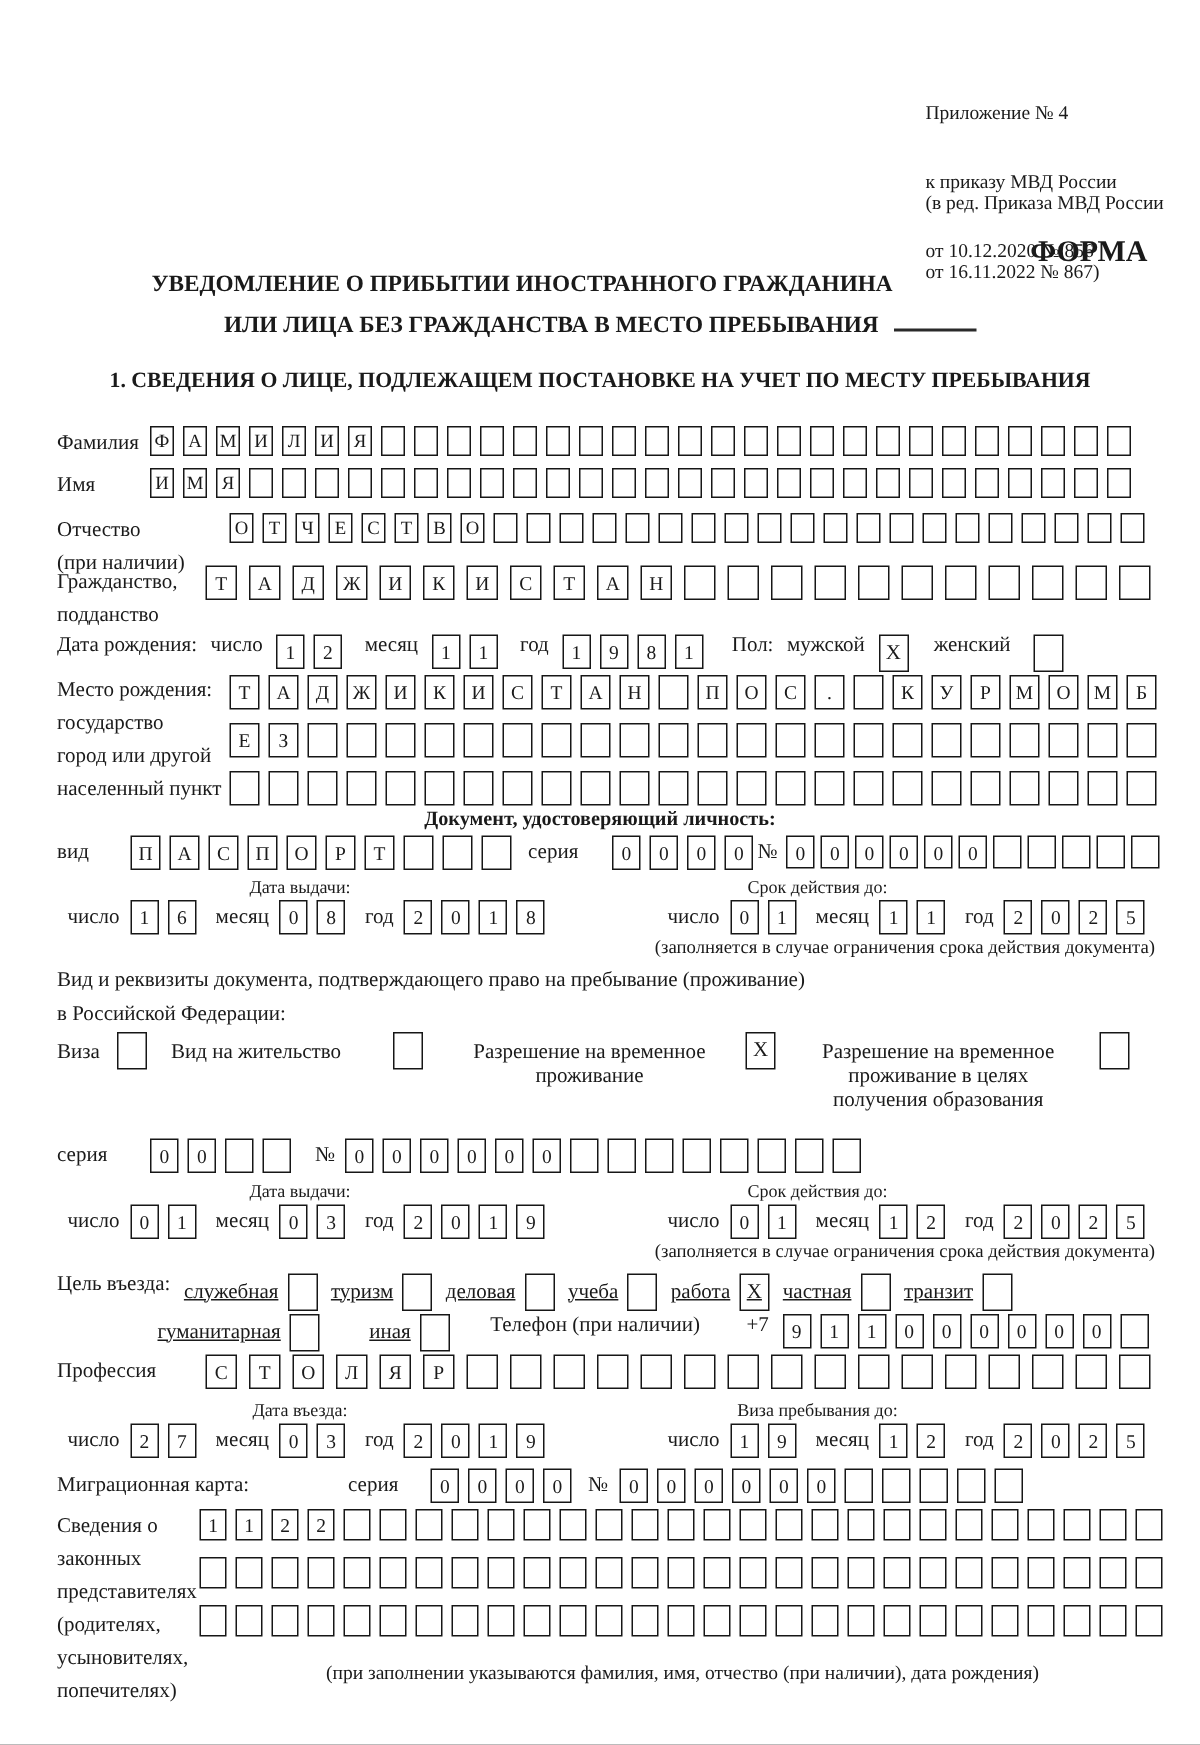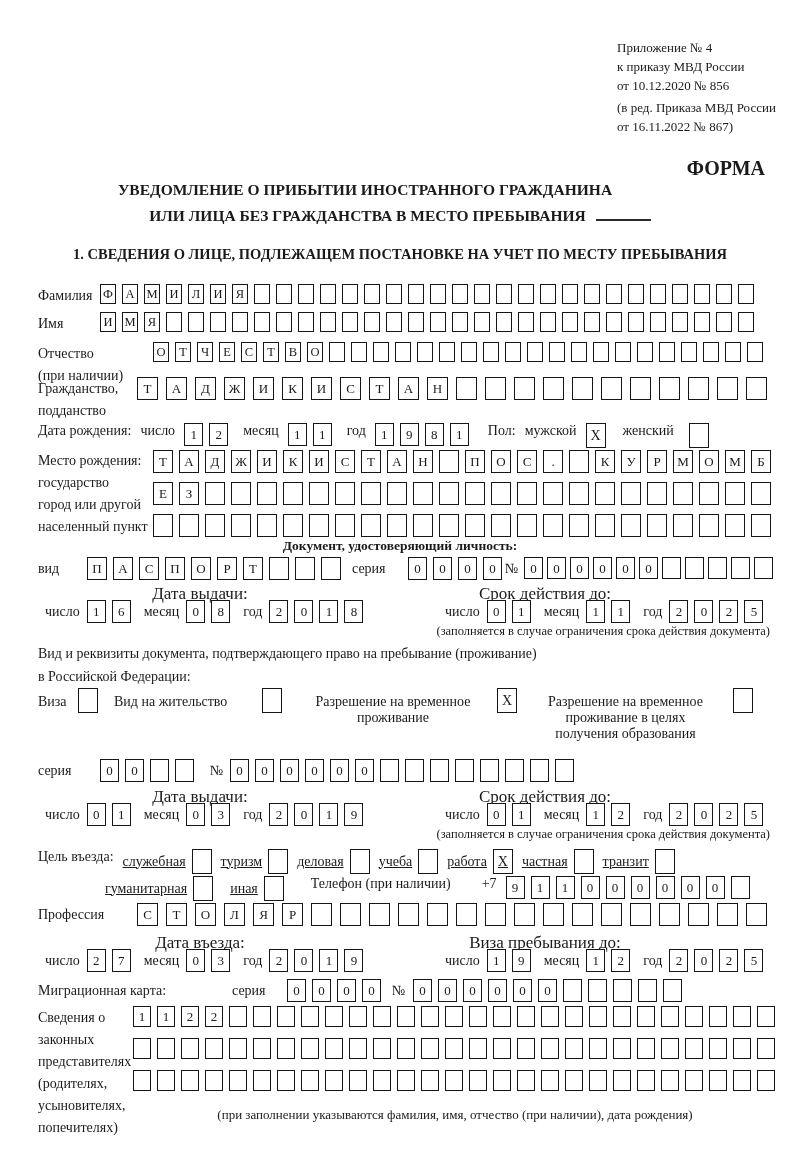--- a/index.html
+++ b/index.html
@@ -36,7 +36,7 @@
     font-size:14px;background:#fff;flex:0 0 auto;
   }
   .t-blank{display:inline-block;width:55px;height:15px;border-bottom:2px solid #2a2a2a;margin-left:10px;vertical-align:baseline;}
-  .hline{line-height:19px;font-size:13px;}
+  .hline{line-height:19px;font-size:13px;margin-top:27px;}
 </style>
 </head>
 <body>

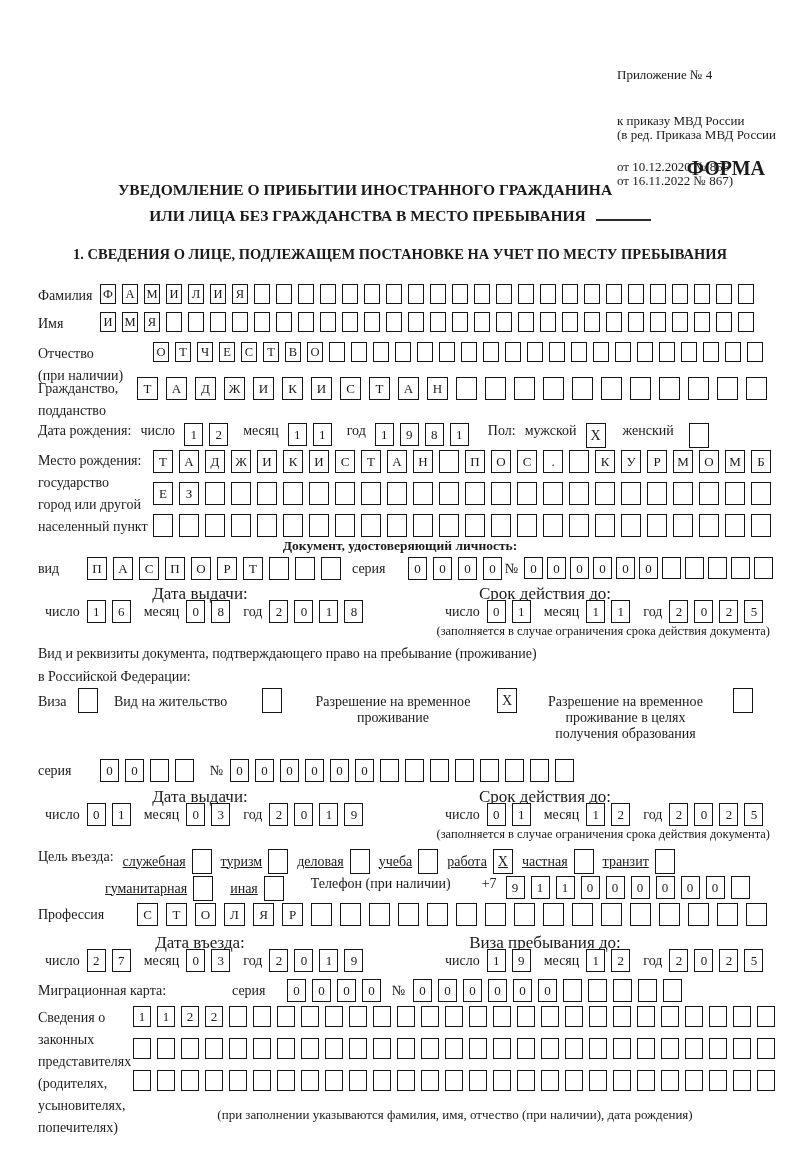--- a/index.html
+++ b/index.html
@@ -54,7 +54,7 @@
   </div>
   <div class="abs b right" style="left:0;top:157px;width:765px;font-size:20px">ФОРМА</div>
 
-  <div class="abs b center" style="left:17px;top:181px;width:696px;font-size:15.5px">УВЕДОМЛЕНИЕ О ПРИБЫТИИ ИНОСТРАННОГО ГРАЖДАНИНА</div>
+  <div class="abs b center" style="left:0;top:181px;width:696px;font-size:15.5px">УВЕДОМЛЕНИЕ О ПРИБЫТИИ ИНОСТРАННОГО ГРАЖДАНИНА</div>
   <div class="abs b center" style="left:0;top:204px;width:800px;font-size:15.5px">
     <span>ИЛИ ЛИЦА БЕЗ ГРАЖДАНСТВА В МЕСТО ПРЕБЫВАНИЯ</span><span class="t-blank"></span>
   </div>

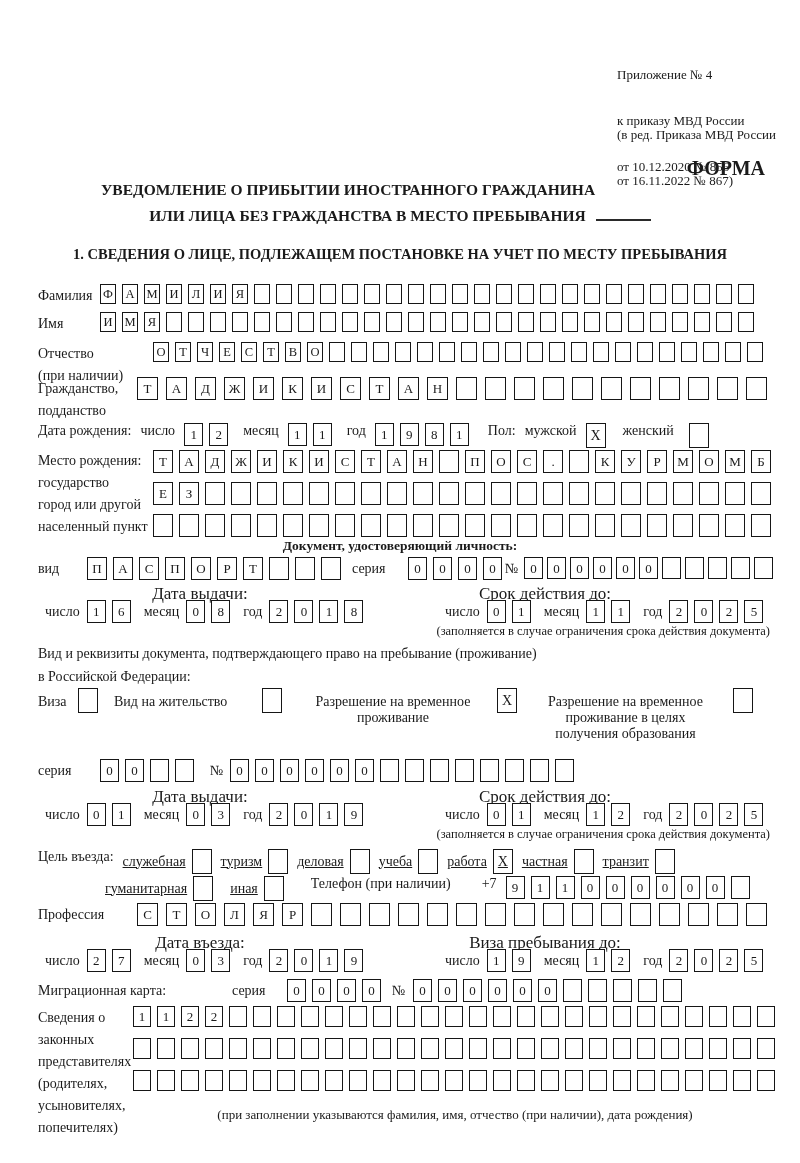--- a/index.html
+++ b/index.html
@@ -10,7 +10,7 @@
   .abs{position:absolute;white-space:nowrap;}
   .lbl{font-size:14px;}
   .small{font-size:12.5px;}
-  .dlabel{font-size:17px;}
+  .dlabel{font-size:12px;}
   .b{font-weight:bold;}
   .center{text-align:center;}
   .right{text-align:right;}

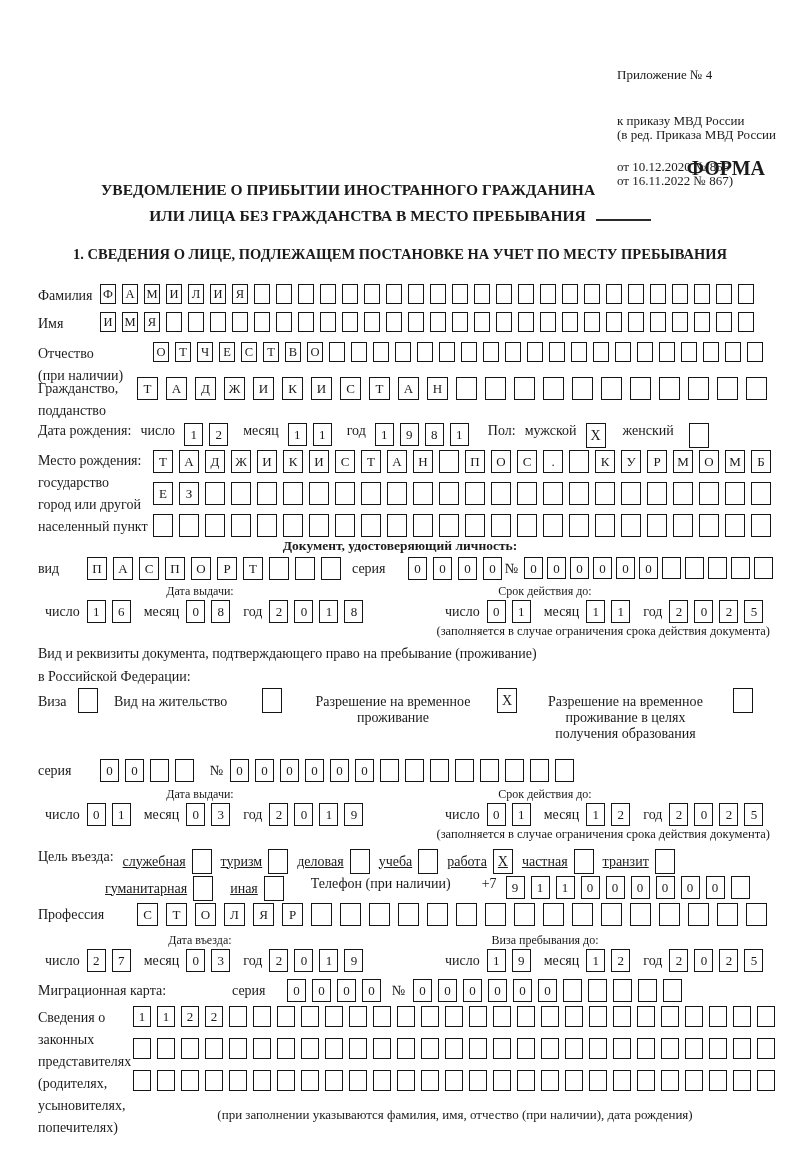--- a/index.html
+++ b/index.html
@@ -502,7 +502,7 @@
       <span class="lbl">гуманитарная</span>
       <span class="cb"></span>
     </span>
-    <span class="pair" style="margin-left:8px">
+    <span class="pair" style="margin-left:24px">
       <span class="lbl">иная</span>
       <span class="cb"></span>
     </span>

